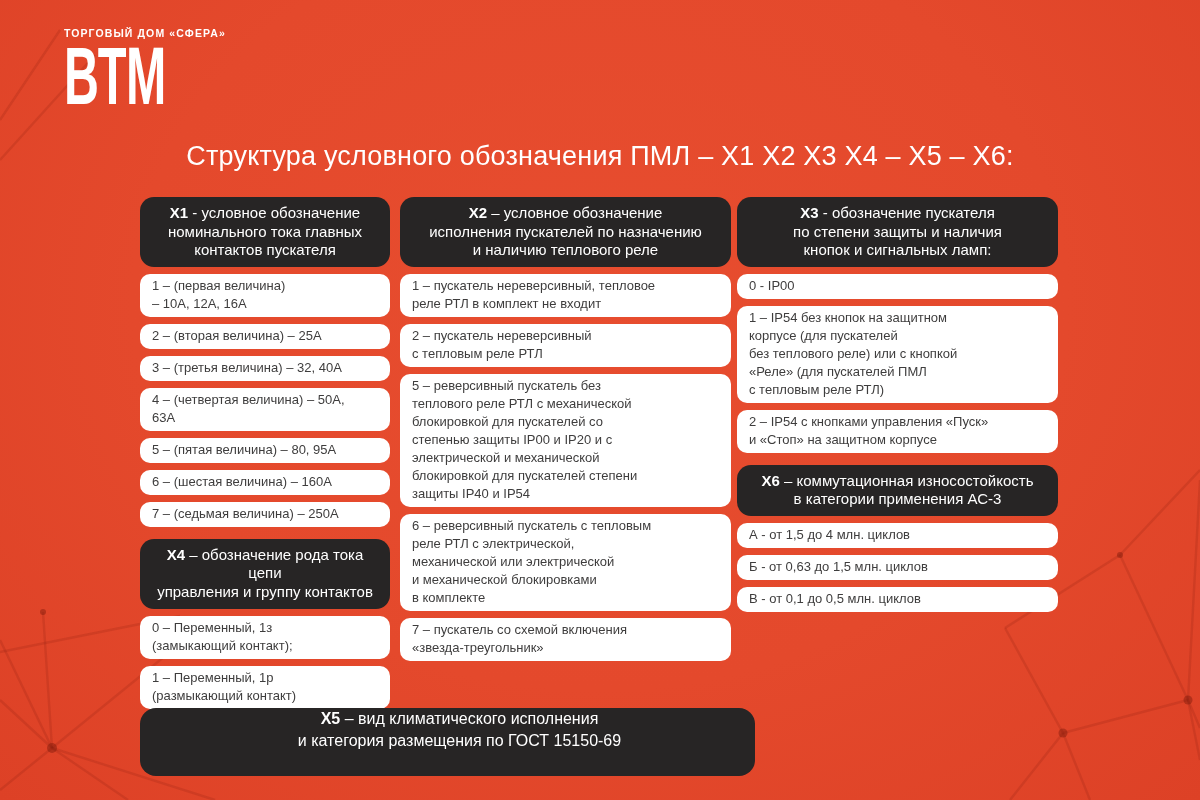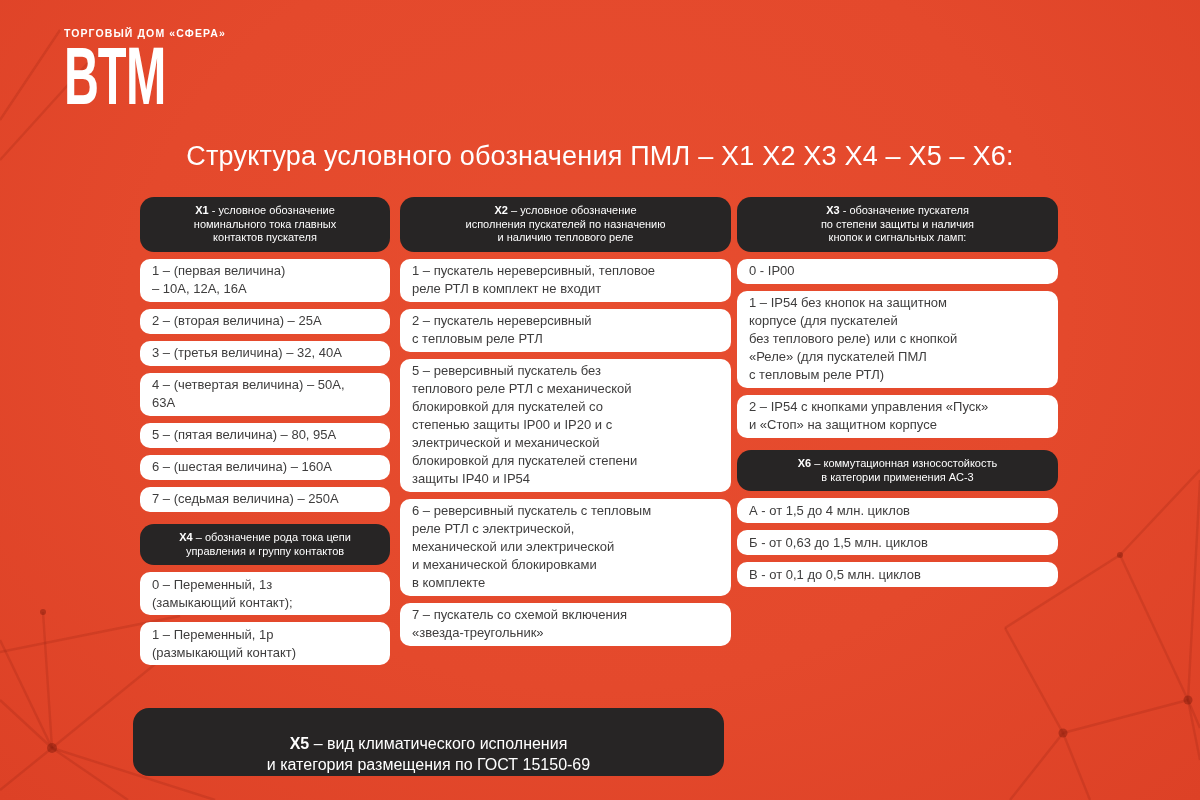--- a/index.html
+++ b/index.html
@@ -26,7 +26,7 @@
   .col-x2{left:400px;width:331px;}
   .col-x3{left:737px;width:321px;}
   .hdr{background:#272525;color:#fff;border-radius:14px;padding:7px 10px;
-    text-align:center;font-size:11px;line-height:1.24;white-space:pre-line;}
+    text-align:center;font-size:15px;line-height:1.24;white-space:pre-line;}
   .hdr b{font-weight:bold;}
   .itm{background:#fff;color:#3e3d3d;border-radius:10px;padding:3.5px 12px;
     font-size:13px;line-height:18px;white-space:pre-line;

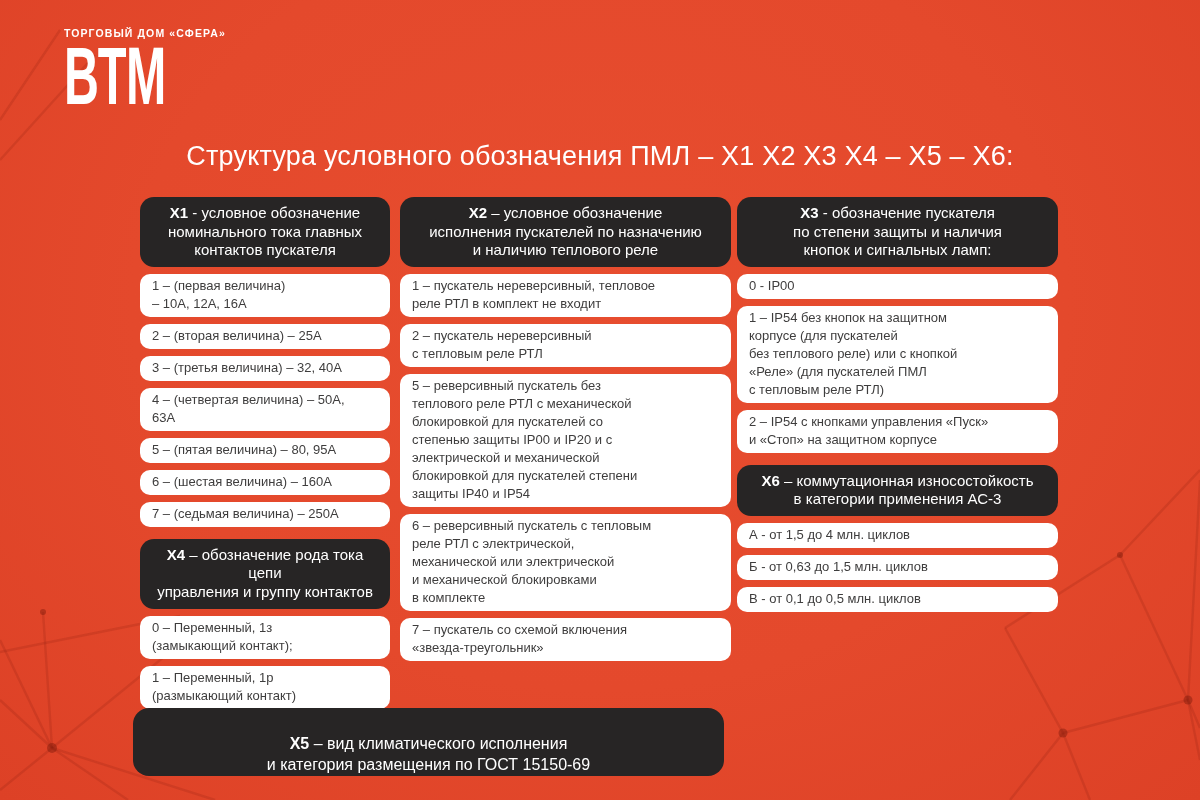--- a/index.html
+++ b/index.html
@@ -33,10 +33,10 @@
     display:flex;flex-direction:column;justify-content:center;min-height:18px;}
   .sub-gap{margin-top:5px;}
   
-  .x5{position:absolute;left:133px;top:708px;width:591px;height:68px;
+  .x5{position:absolute;left:140px;top:708px;width:591px;height:68px;
     background:#272525;color:#fff;border-radius:16px;
-    display:flex;align-items:flex-end;justify-content:center;text-align:center;
-    font-size:16px;line-height:1.35;white-space:pre-line;}
+    display:flex;align-items:flex-start;justify-content:center;text-align:center;
+    font-size:16px;line-height:1.35;white-space:pre-line;padding-left:24px;}
 </style>
 </head>
 <body>

